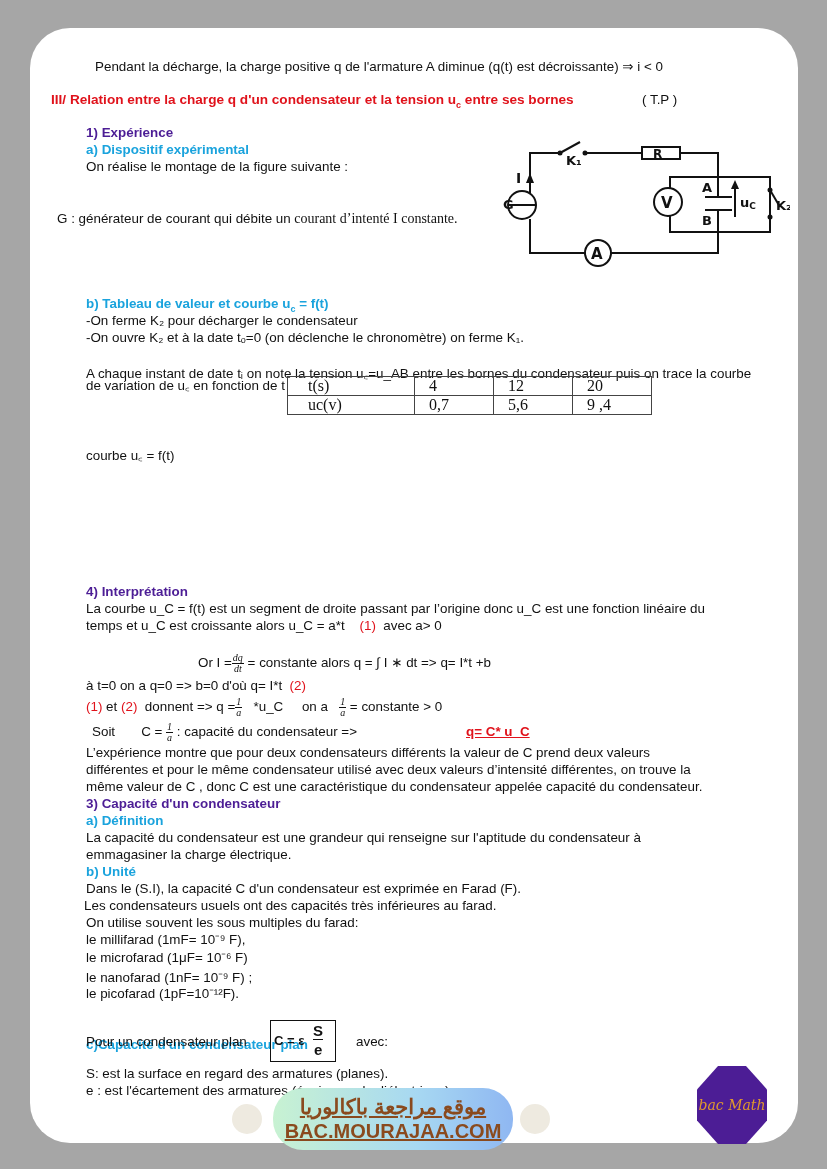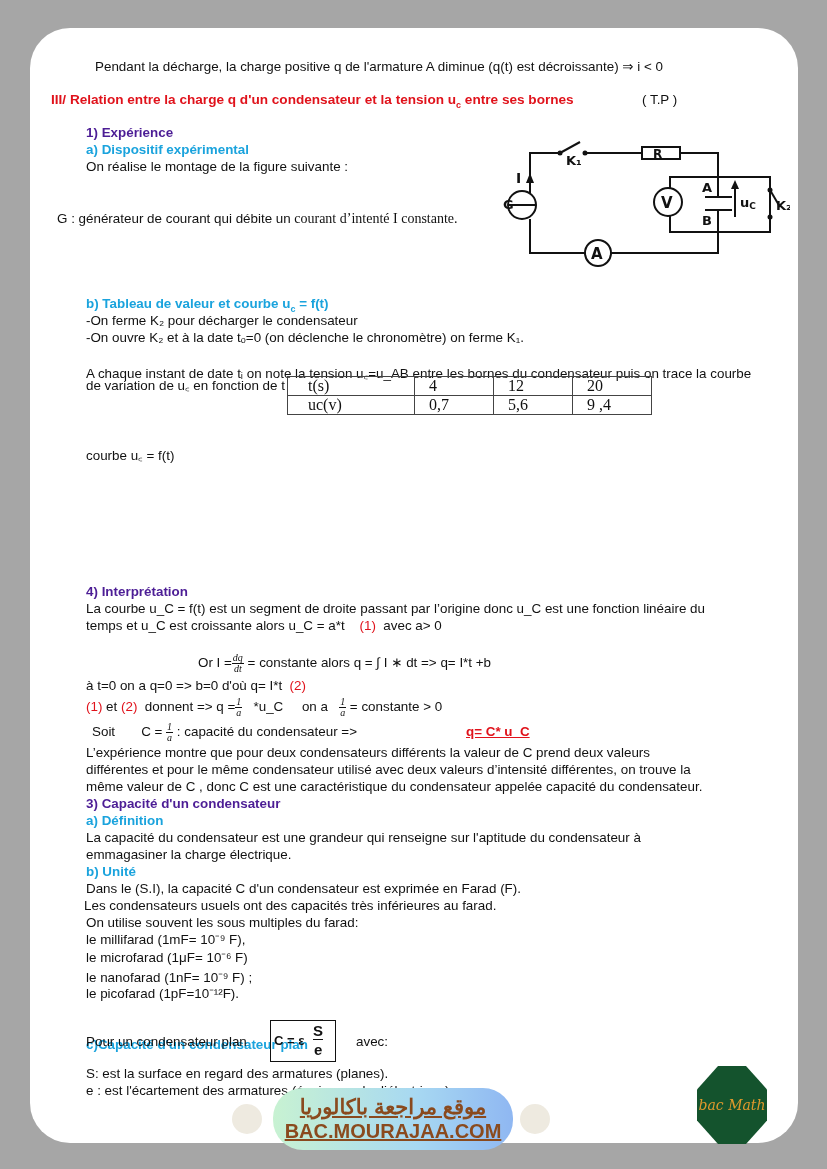--- a/index.html
+++ b/index.html
@@ -27,7 +27,7 @@
   .banner .ar { color:#8a4a1e; font-size:21px; font-weight:bold; text-decoration:underline; margin-top:7px; font-family:Liberation Sans, sans-serif; }
   .banner .en { color:#8a4a1e; font-size:20px; font-weight:bold; text-decoration:underline; margin-top:1px; }
   .logo-circle { position:absolute; width:30px; height:30px; border-radius:50%; background:#eeeae0; }
-  .bacmath { position:absolute; left:697px; top:1066px; width:70px; height:78px; background:#14532d;
+  .bacmath { position:absolute; left:697px; top:1066px; width:70px; height:78px; background:#4c1d95;
              clip-path:polygon(30% 0,70% 0,100% 30%,100% 70%,70% 100%,30% 100%,0 70%,0 30%);
              color:#e0992c; font-family:"DejaVu Serif", serif; font-style:italic; font-size:14px; text-align:center; line-height:78px; }
 </style>

